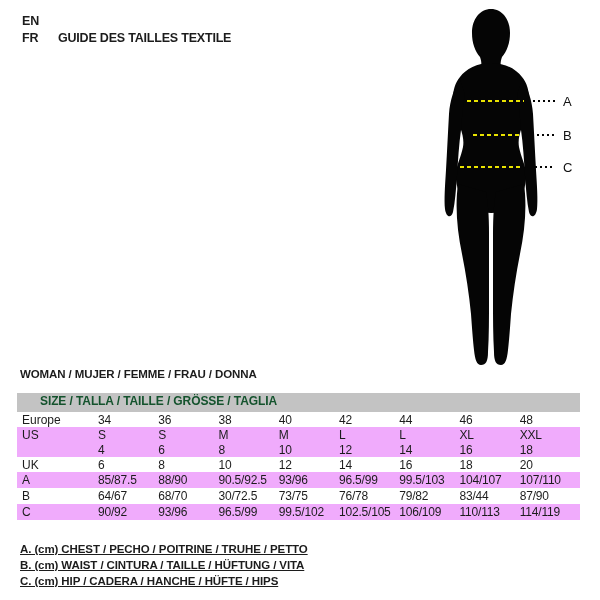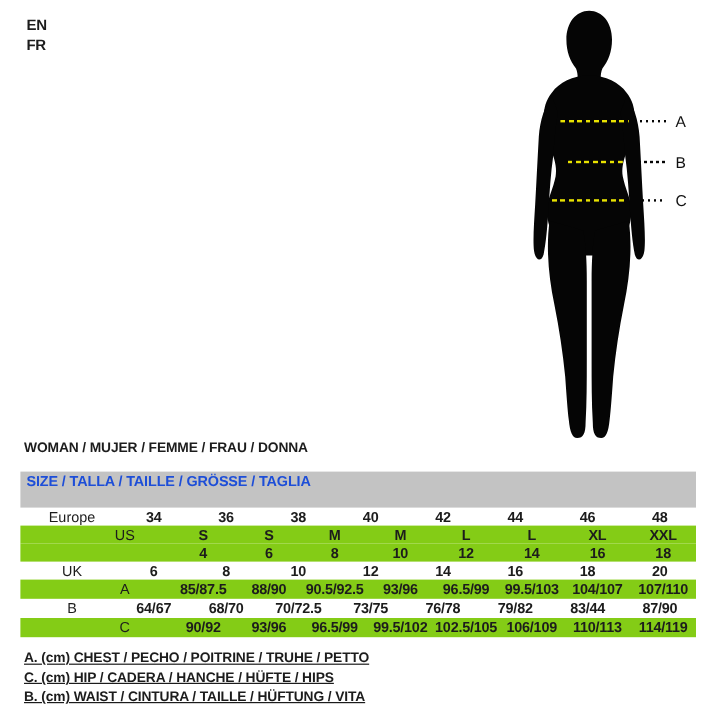--- a/index.html
+++ b/index.html
@@ -58,6 +58,7 @@
     </div>
     <div class="lang-row">
       <span class="lang-code">FR</span>
+      <span class="lang-title">GUIDE DES TAILLES TEXTILE</span>
     </div>
   </div>
 

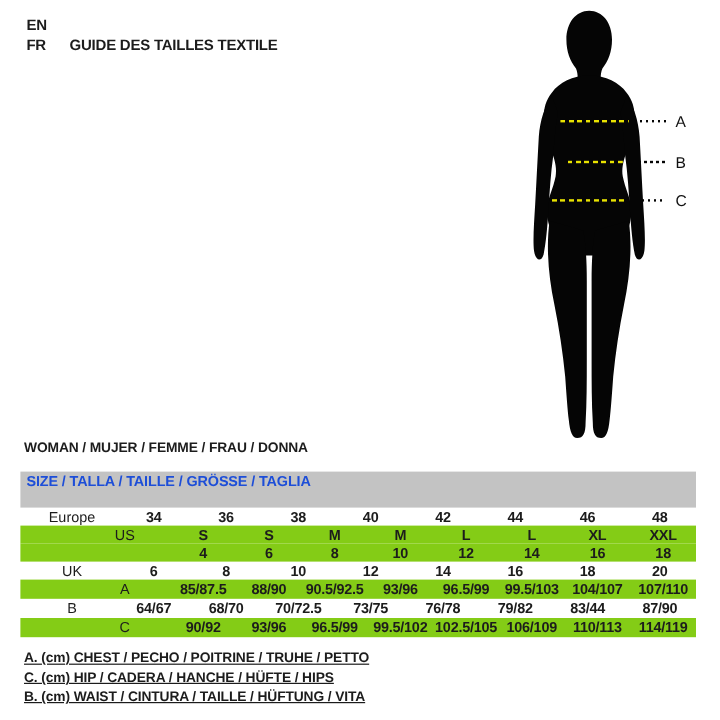--- a/index.html
+++ b/index.html
@@ -34,8 +34,8 @@
   
   .size-table { position:absolute; left:17px; top:393px; width:563px; font-size:12px; }
   .thead {
-    height:30px; line-height:17px; background:#c3c3c3;
-    padding-left:5px; font-weight:600; color:#1d4ed8; letter-spacing:-0.1px;
+    height:19px; line-height:17px; background:#c3c3c3;
+    padding-left:23px; font-weight:600; color:#14532d; letter-spacing:-0.1px;
   }
   .trow { display:grid; grid-template-columns:81px repeat(8,1fr); align-items:center; height:15px; }
   .trow.tall { height:16px; }

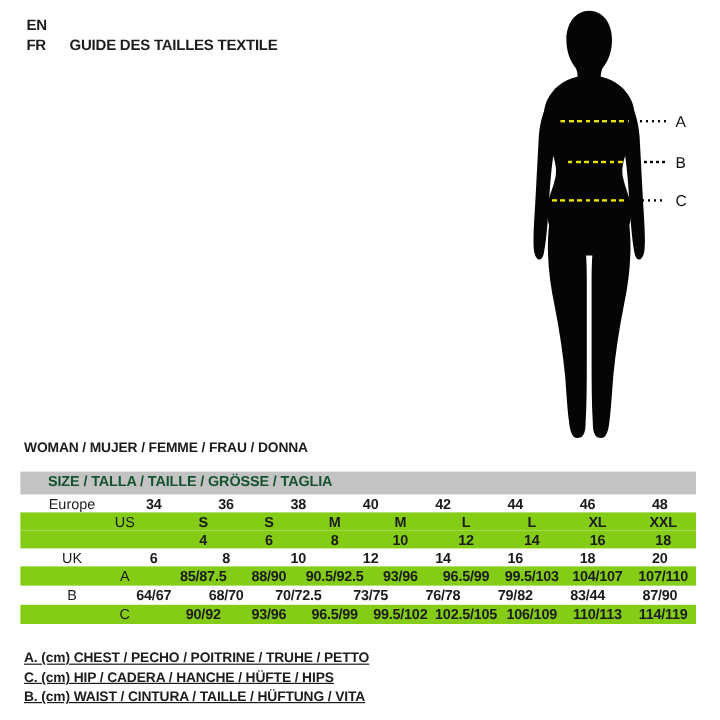--- a/index.html
+++ b/index.html
@@ -40,7 +40,7 @@
   .trow { display:grid; grid-template-columns:81px repeat(8,1fr); align-items:center; height:15px; }
   .trow.tall { height:16px; }
   .trow.shaded { background:#84cc16;padding-left:44px; }
-  .tlabel { padding-left:5px; text-align:center; white-space:nowrap; }
+  .tlabel { padding-left:5px; text-align:left; white-space:nowrap; }
   .tcell { text-align:center; white-space:nowrap; letter-spacing:-0.2px;font-weight:bold; }
 
   

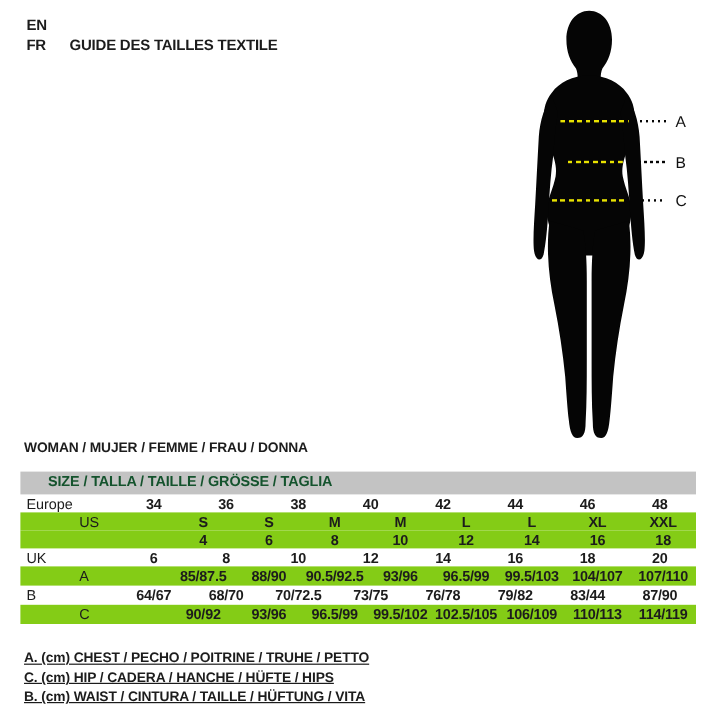--- a/index.html
+++ b/index.html
@@ -41,7 +41,7 @@
   .trow.tall { height:16px; }
   .trow.shaded { background:#84cc16;padding-left:44px; }
   .tlabel { padding-left:5px; text-align:left; white-space:nowrap; }
-  .tcell { text-align:center; white-space:nowrap; letter-spacing:-0.2px;font-weight:bold; }
+  .tcell { white-space:nowrap; letter-spacing:-0.2px; }
 
   
   .legend-block { position:absolute; left:20px; top:543px;text-decoration:underline; }

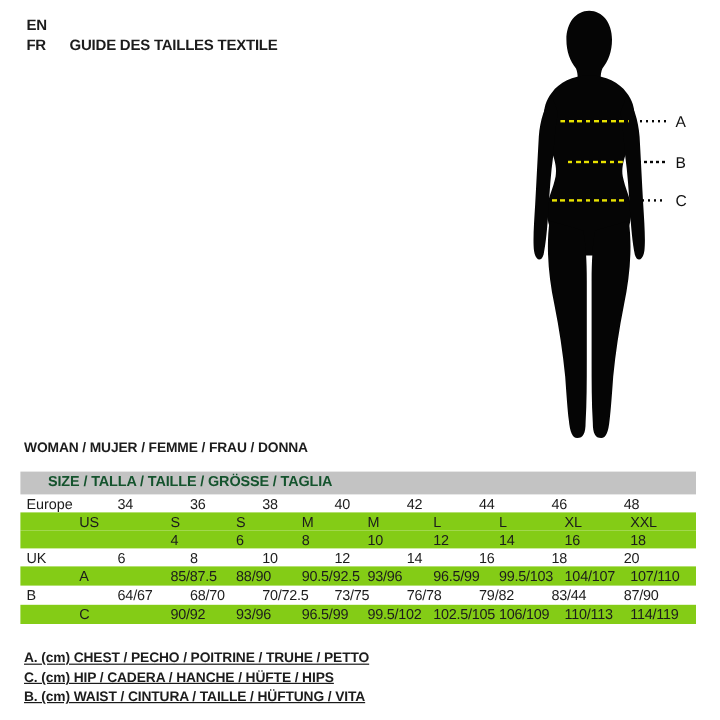--- a/index.html
+++ b/index.html
@@ -39,7 +39,7 @@
   }
   .trow { display:grid; grid-template-columns:81px repeat(8,1fr); align-items:center; height:15px; }
   .trow.tall { height:16px; }
-  .trow.shaded { background:#84cc16;padding-left:44px; }
+  .trow.shaded { background:#f0abfc; }
   .tlabel { padding-left:5px; text-align:left; white-space:nowrap; }
   .tcell { white-space:nowrap; letter-spacing:-0.2px; }
 

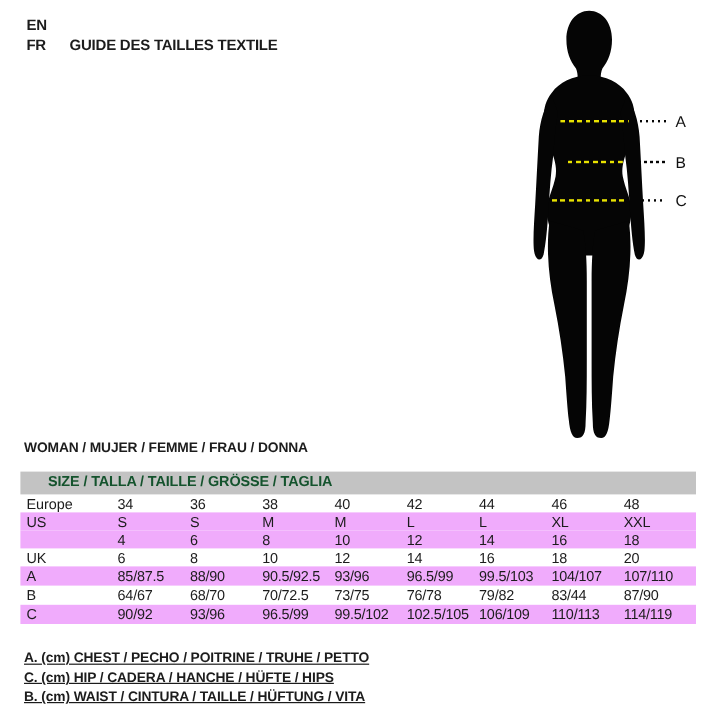--- a/index.html
+++ b/index.html
@@ -162,7 +162,7 @@
       <span class="tlabel">B</span>
       <span class="tcell">64/67</span>
       <span class="tcell">68/70</span>
-      <span class="tcell">70/72.5</span>
+      <span class="tcell">30/72.5</span>
       <span class="tcell">73/75</span>
       <span class="tcell">76/78</span>
       <span class="tcell">79/82</span>

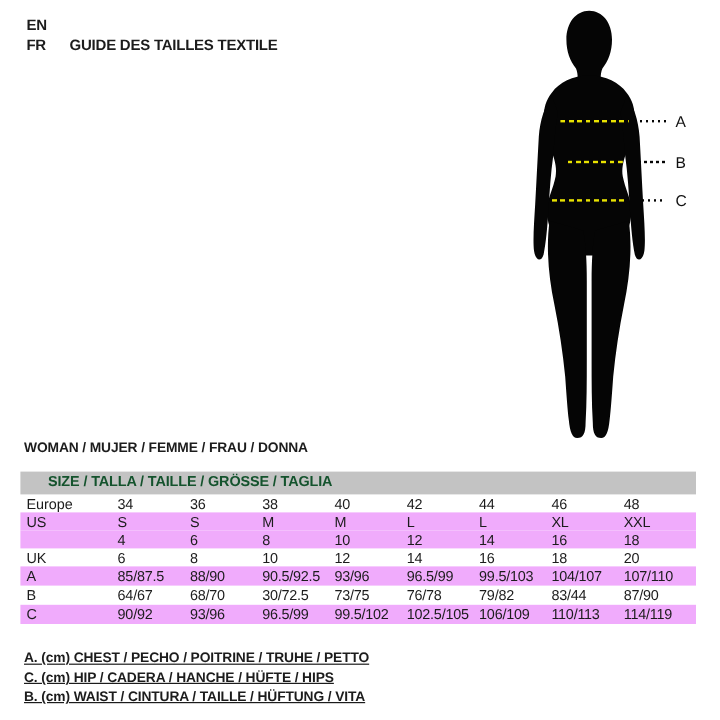--- a/index.html
+++ b/index.html
@@ -185,8 +185,8 @@
 
   <div class="legend-block">
     <div class="legend-line">A. (cm) CHEST / PECHO / POITRINE / TRUHE / PETTO</div>
+    <div class="legend-line">B. (cm) WAIST / CINTURA / TAILLE / HÜFTUNG / VITA</div>
     <div class="legend-line">C. (cm) HIP / CADERA / HANCHE / HÜFTE / HIPS</div>
-    <div class="legend-line">B. (cm) WAIST / CINTURA / TAILLE / HÜFTUNG / VITA</div>
   </div>
 
 </div>

